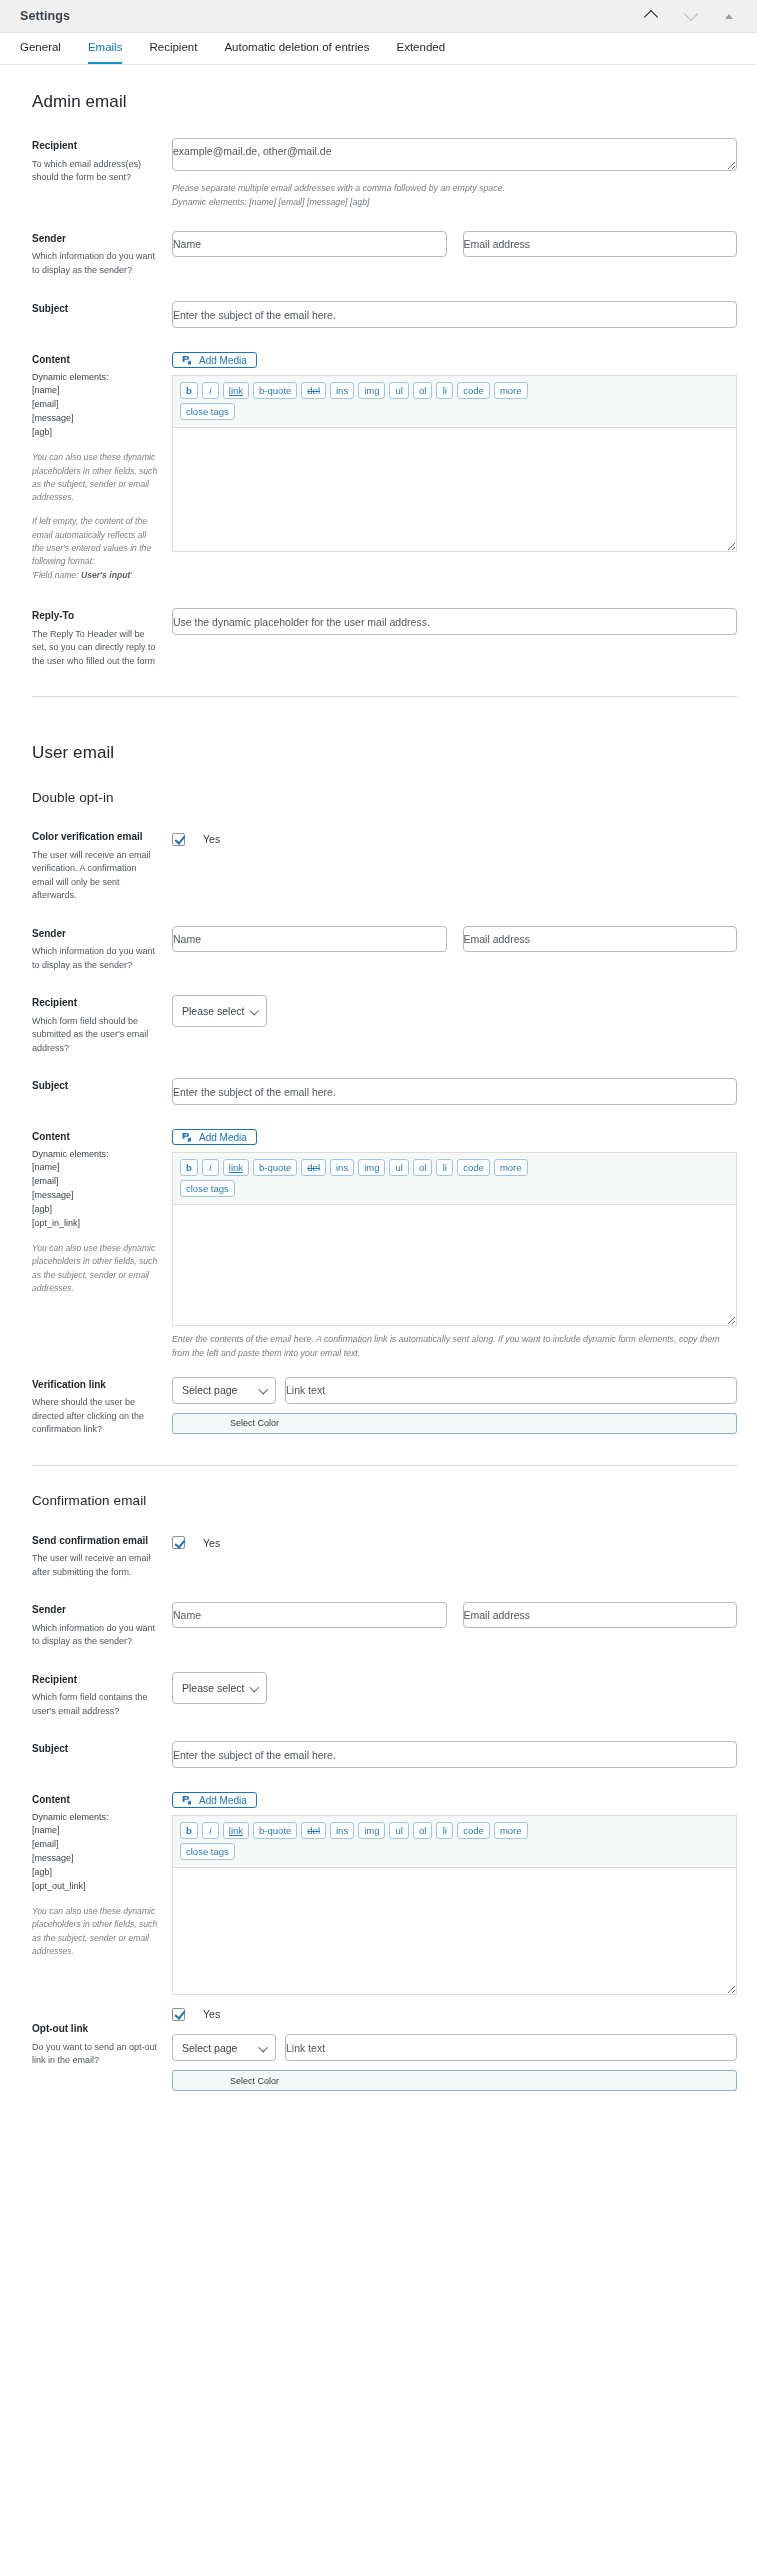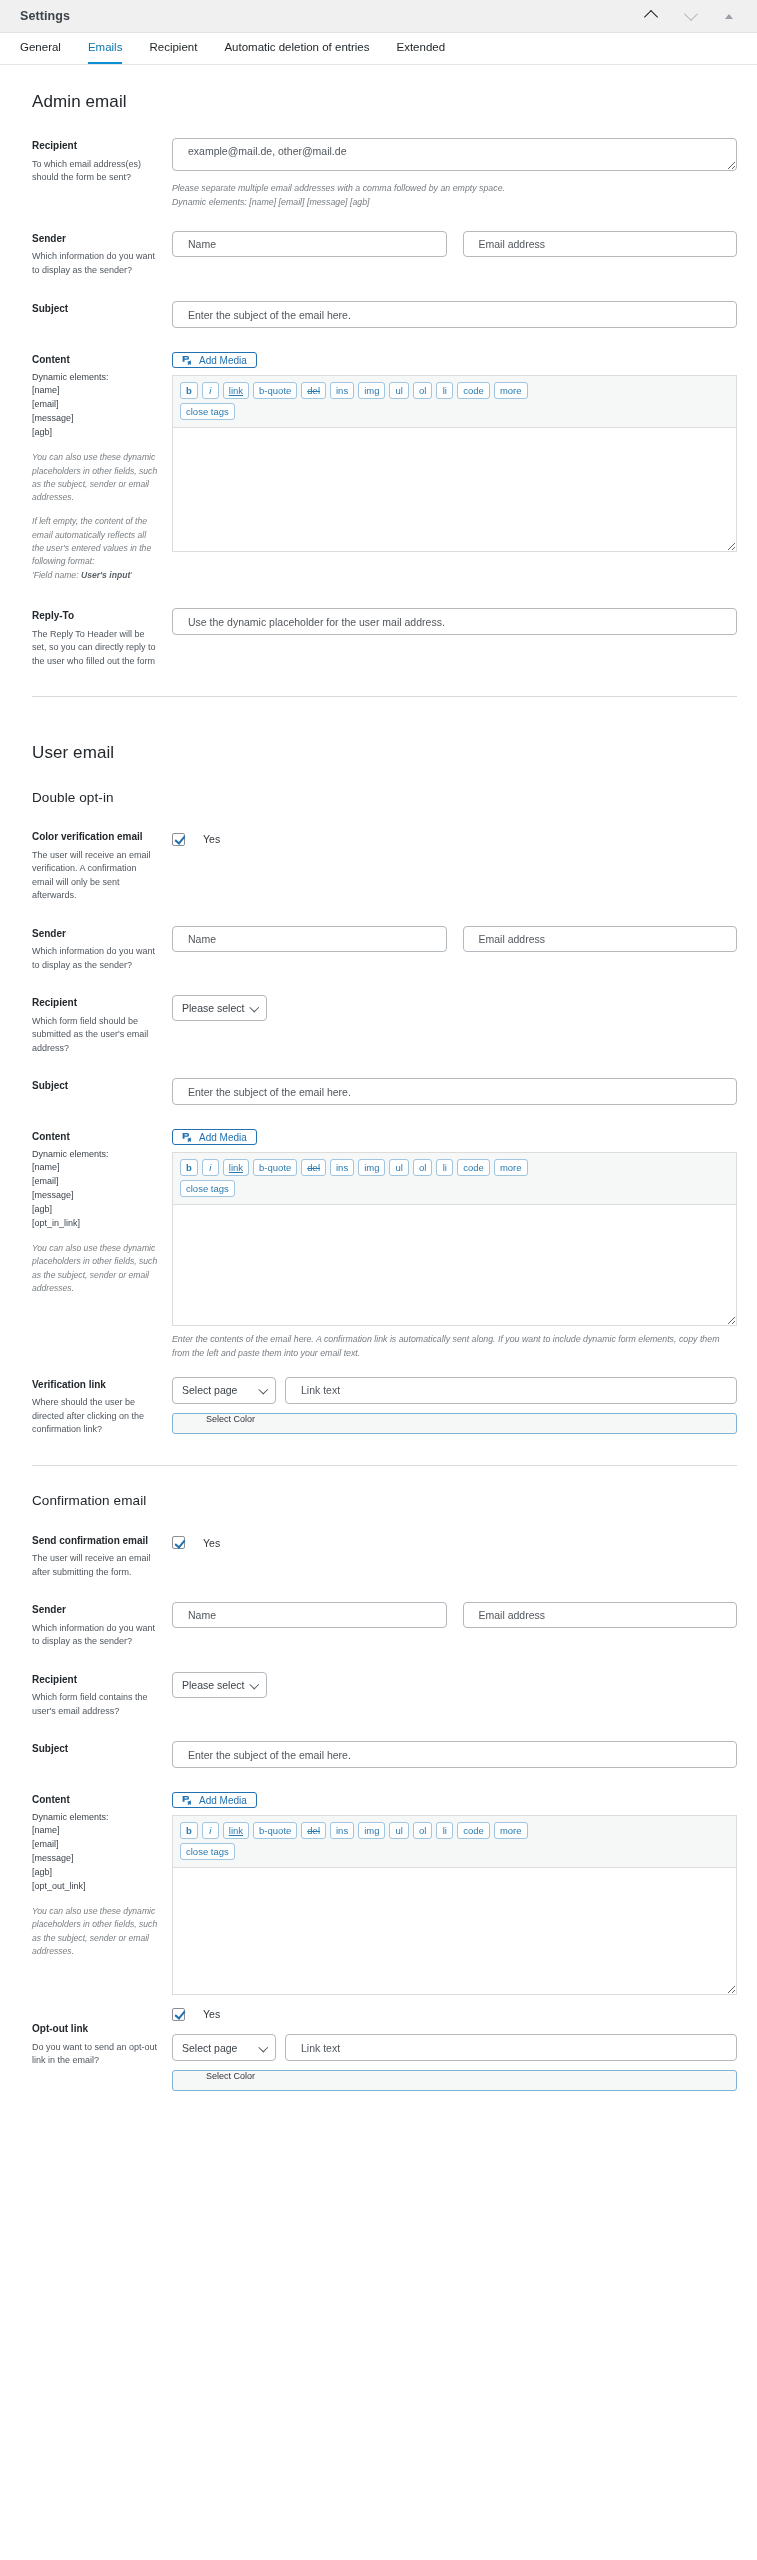--- a/index.html
+++ b/index.html
@@ -169,7 +169,7 @@
     font-family: "Liberation Sans", sans-serif;
     font-size: 10.5px;
     color: #51575d;
-    padding: 0 15px;
+    padding: 0 0;
     outline: none;
   }
   .inp::placeholder { color: #51575d; opacity: 1; }

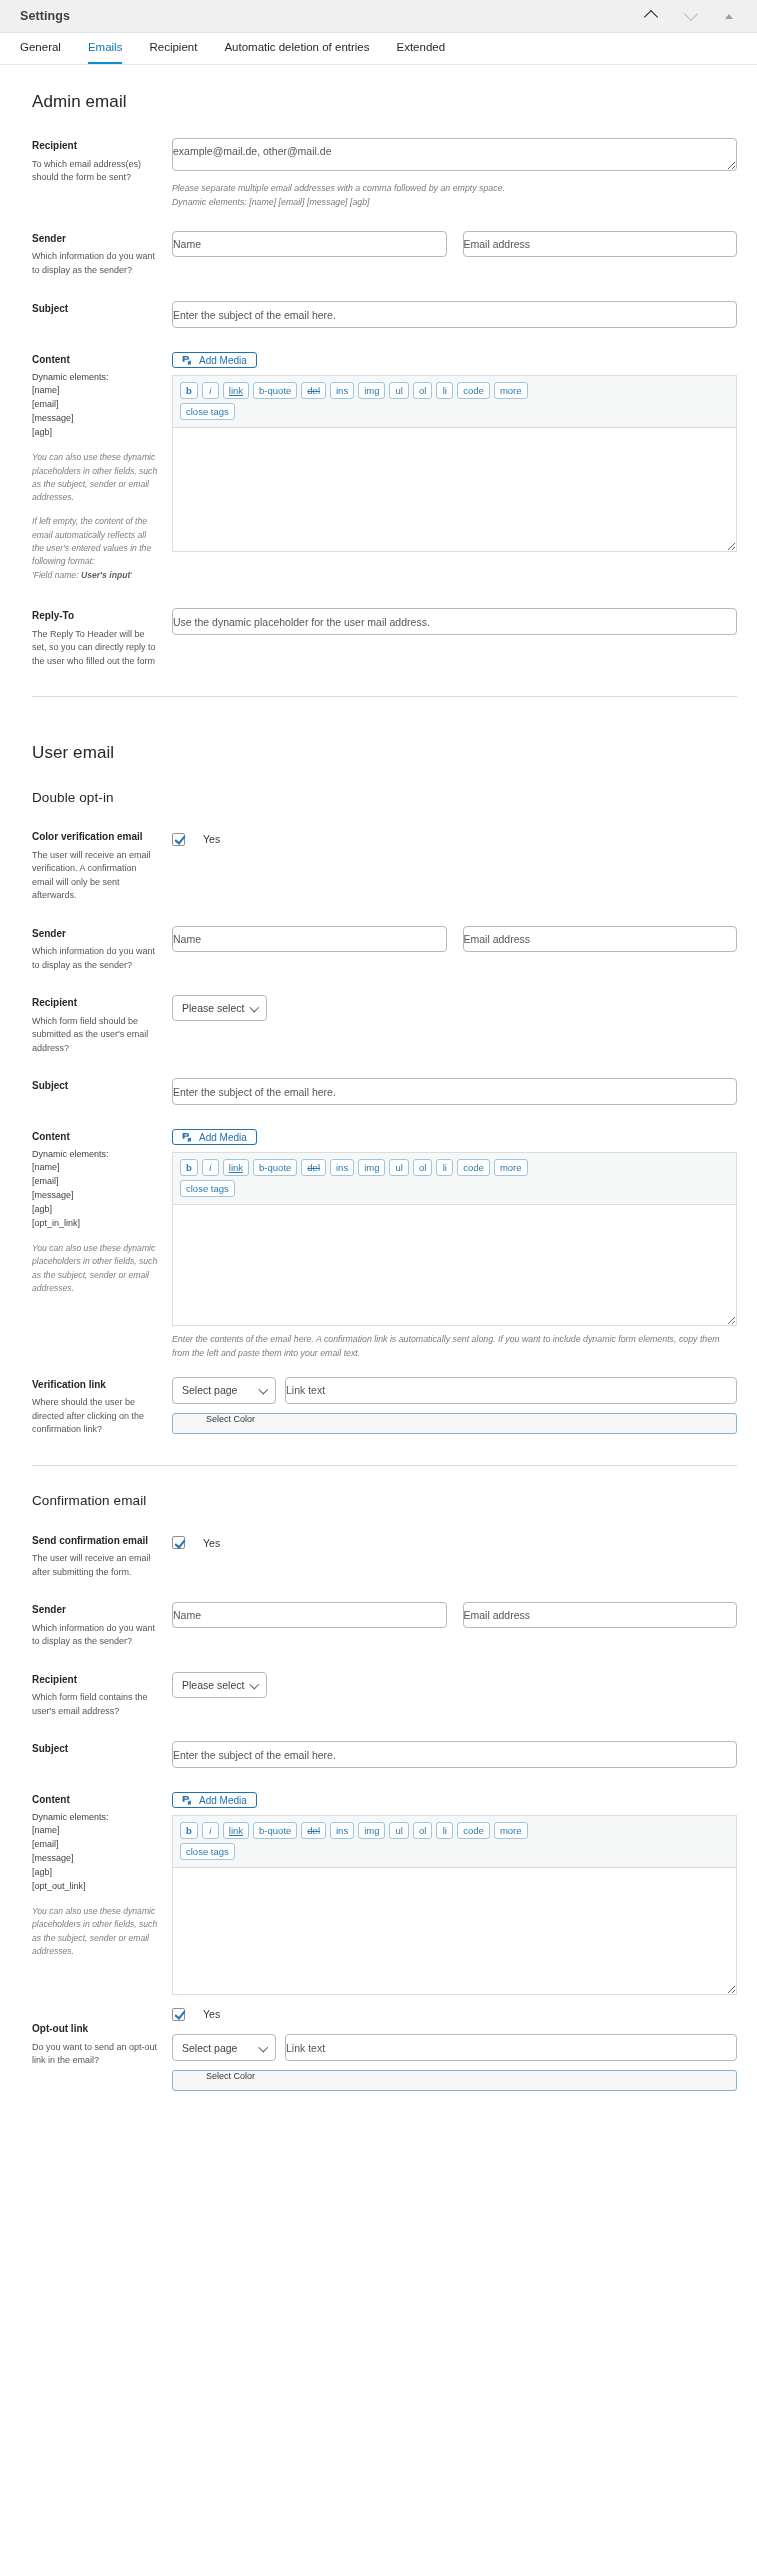--- a/index.html
+++ b/index.html
@@ -198,7 +198,7 @@
     display: inline-flex;
     align-items: center;
     justify-content: space-between;
-    height: 26px;
+    height: 32px;
     min-width: 86px;
     border: 1px solid #b4b9be;
     border-radius: 4px;

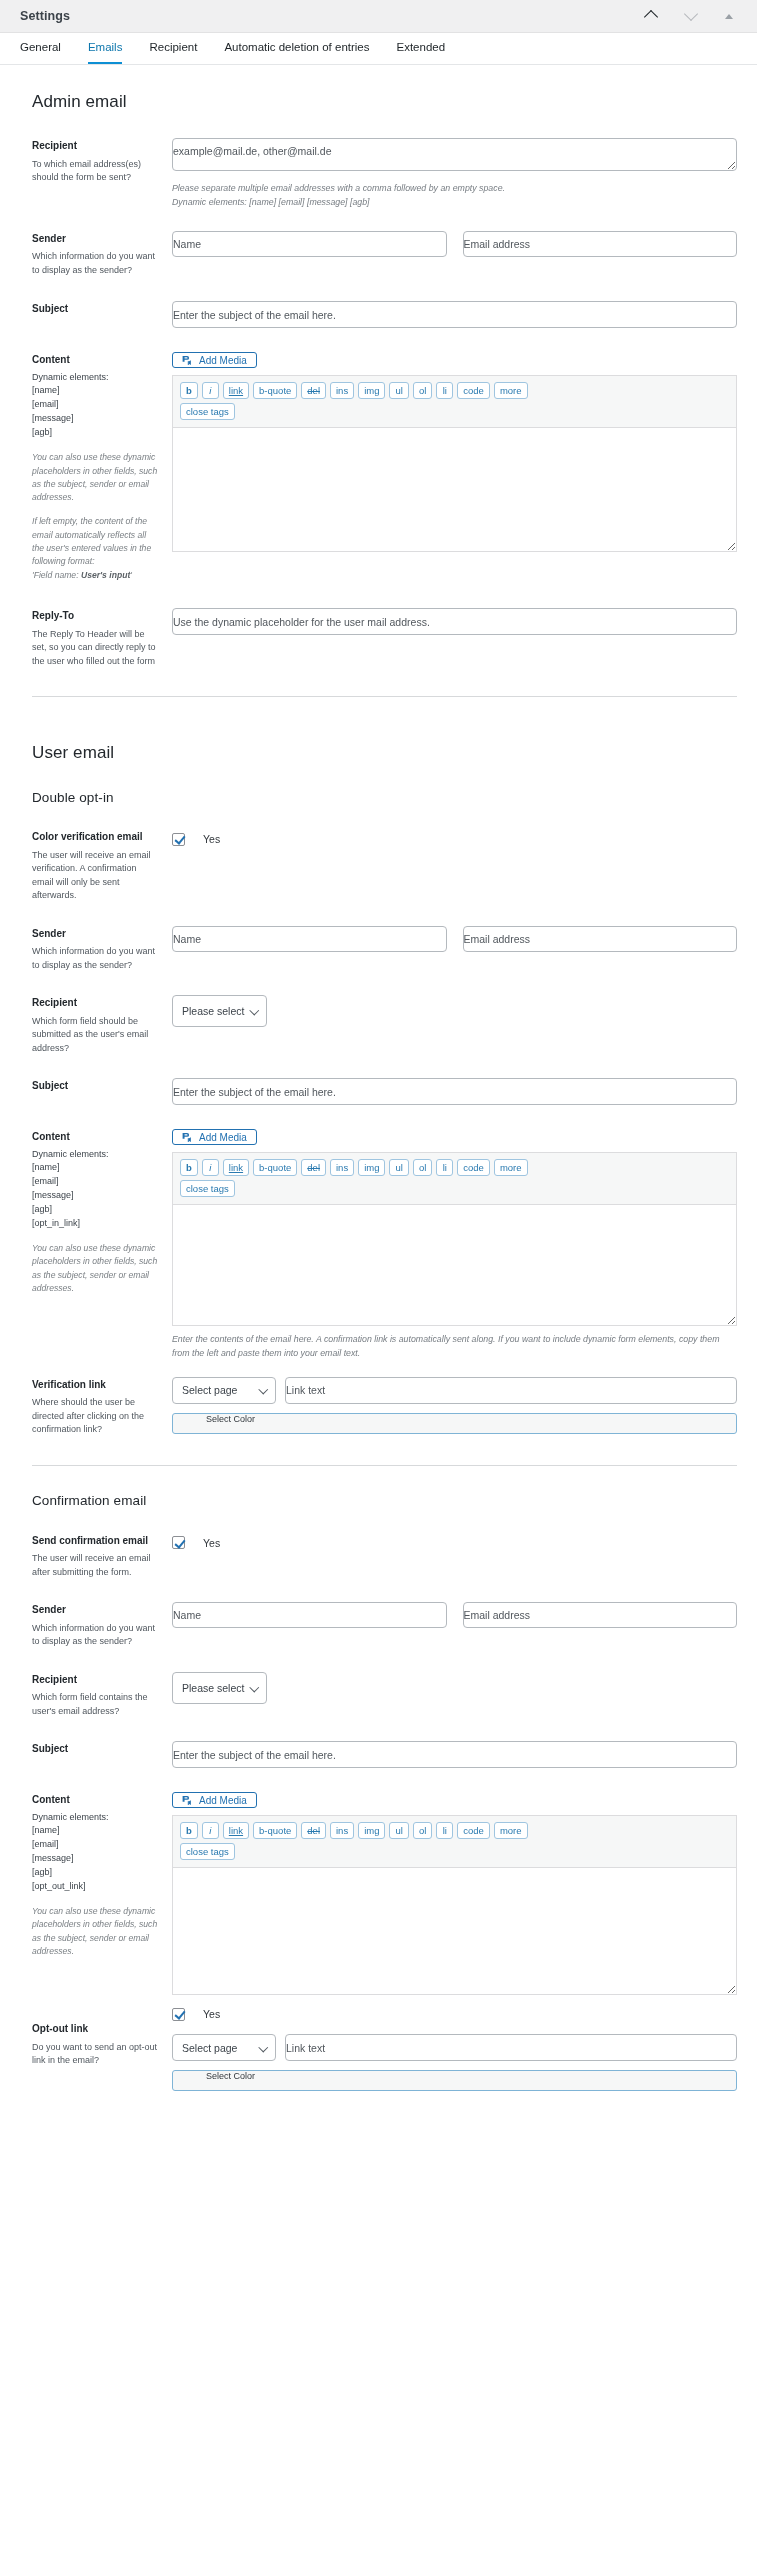--- a/index.html
+++ b/index.html
@@ -324,7 +324,7 @@
   
   .colorbtn {
     display: inline-flex;
-    align-items: flex-start;
+    align-items: center;
     border: 1px solid #7fb4d6;
     border-radius: 3px;
     overflow: hidden;
@@ -332,6 +332,7 @@
     margin-top: 9px;
     cursor: pointer;
     background: #f6f7f7;
+    padding-left: 24px;
   }
   .colorbtn .swatch {
     width: 24px;

